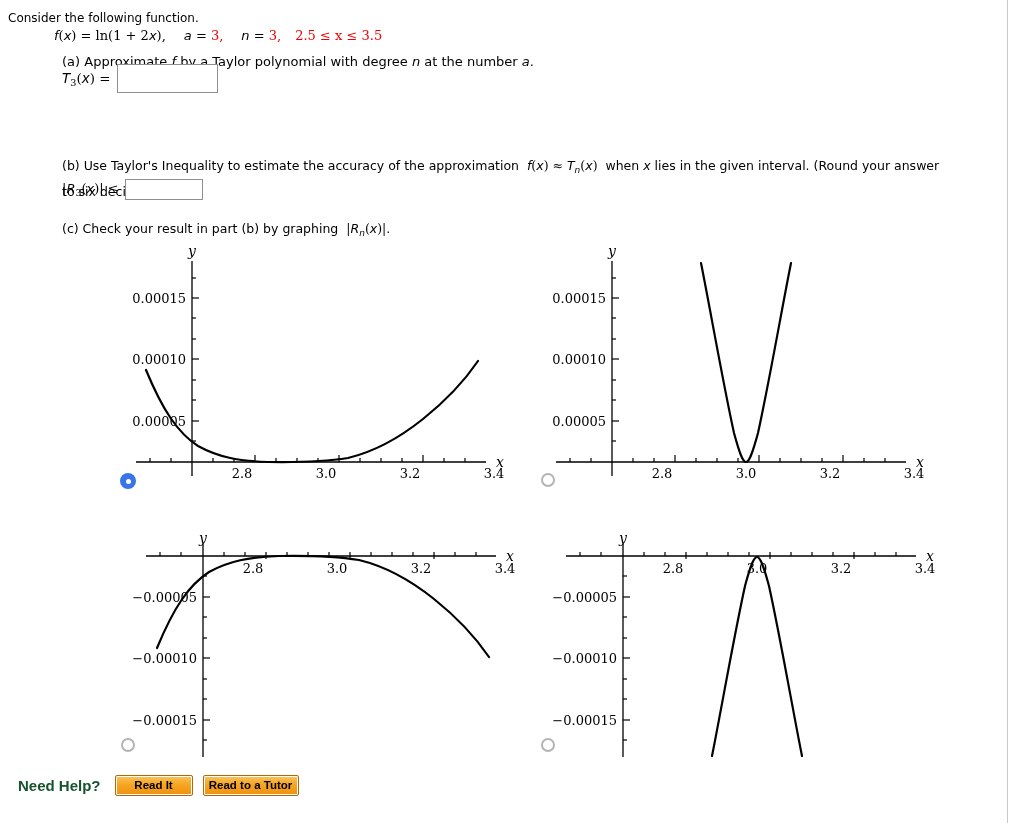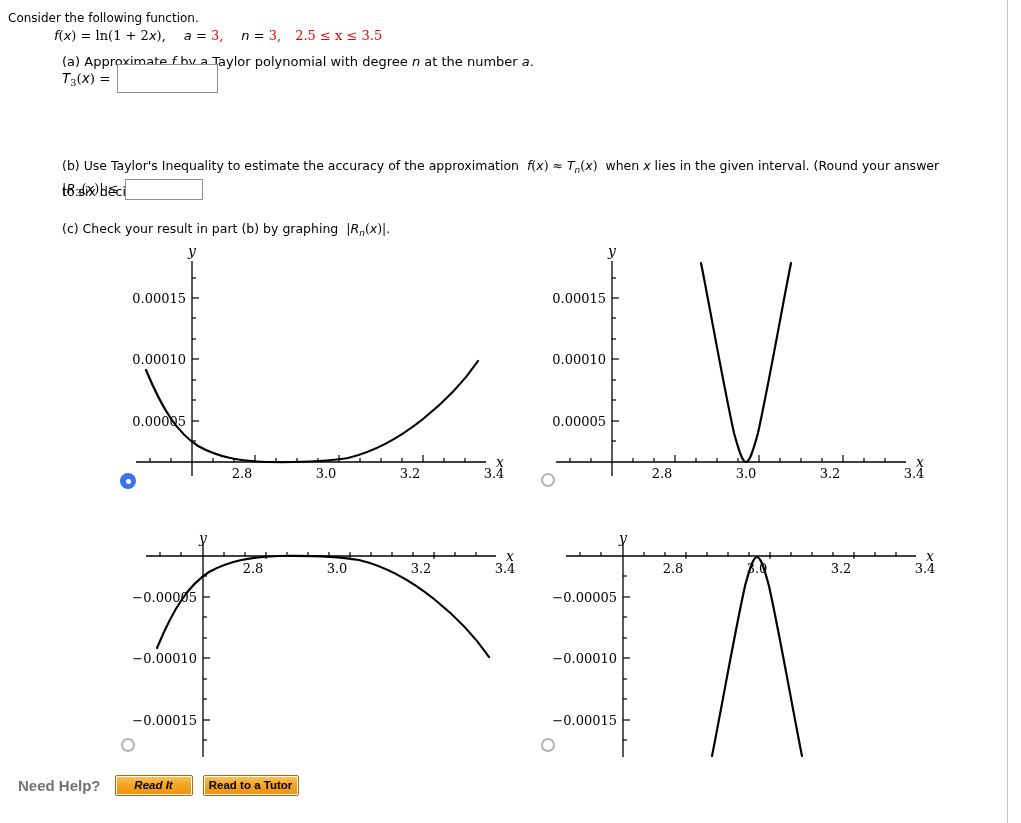--- a/index.html
+++ b/index.html
@@ -128,7 +128,7 @@
     align-items: center;
   }
   .need-help-label {
-    color: #737373;
+    color: #14532d;
     font-weight: bold;
     font-size: 15px;
     margin-right: 14px;

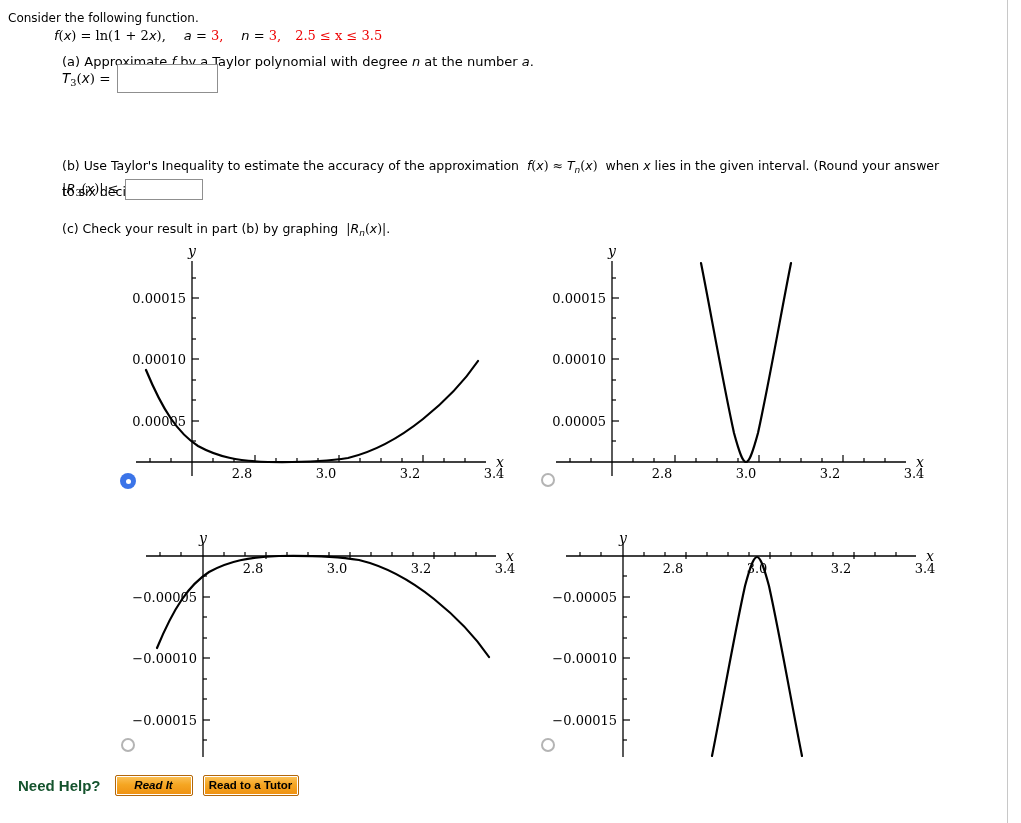--- a/index.html
+++ b/index.html
@@ -148,7 +148,7 @@
     margin-right: 10px;
     cursor: pointer;
   }
-  .hbtn.read { width: 78px; font-style: italic; }
+  .hbtn.read { width: 78px; }
   .hbtn.tutor { width: 96px; }
 </style>
 </head>

